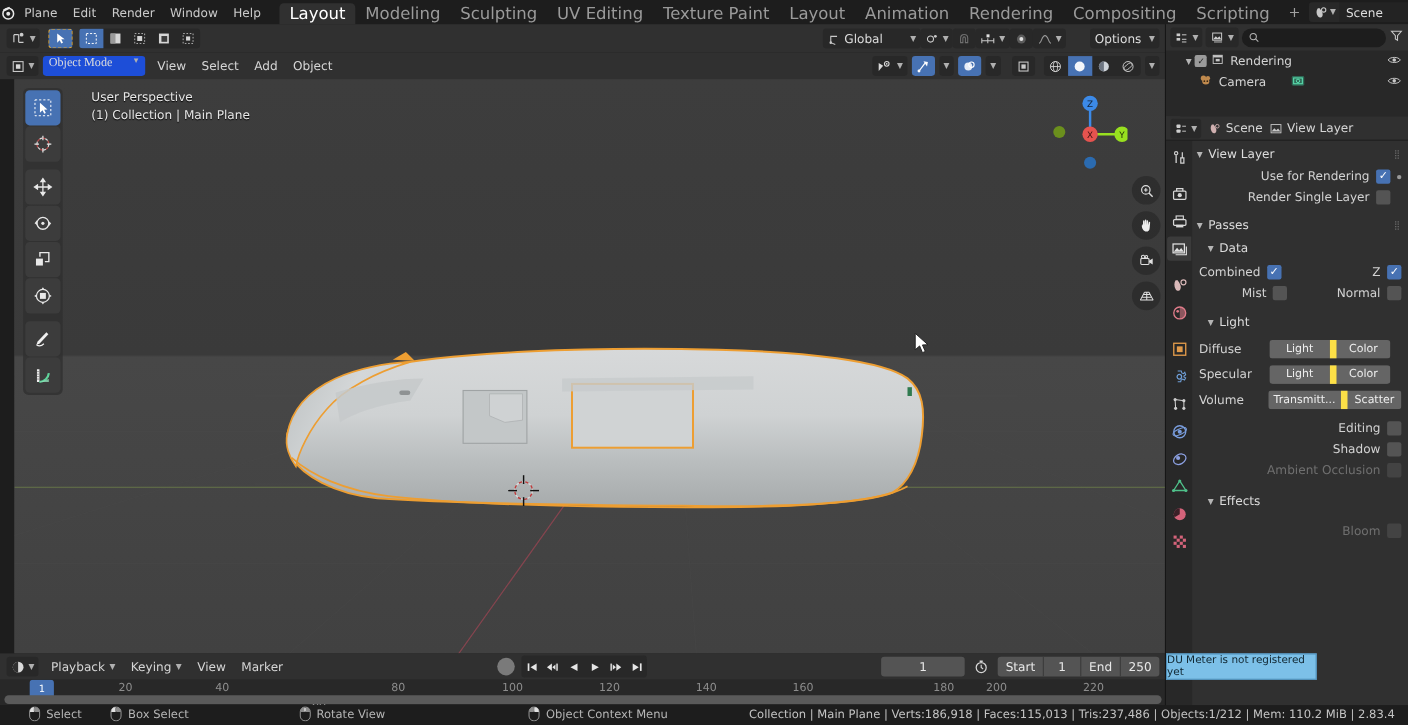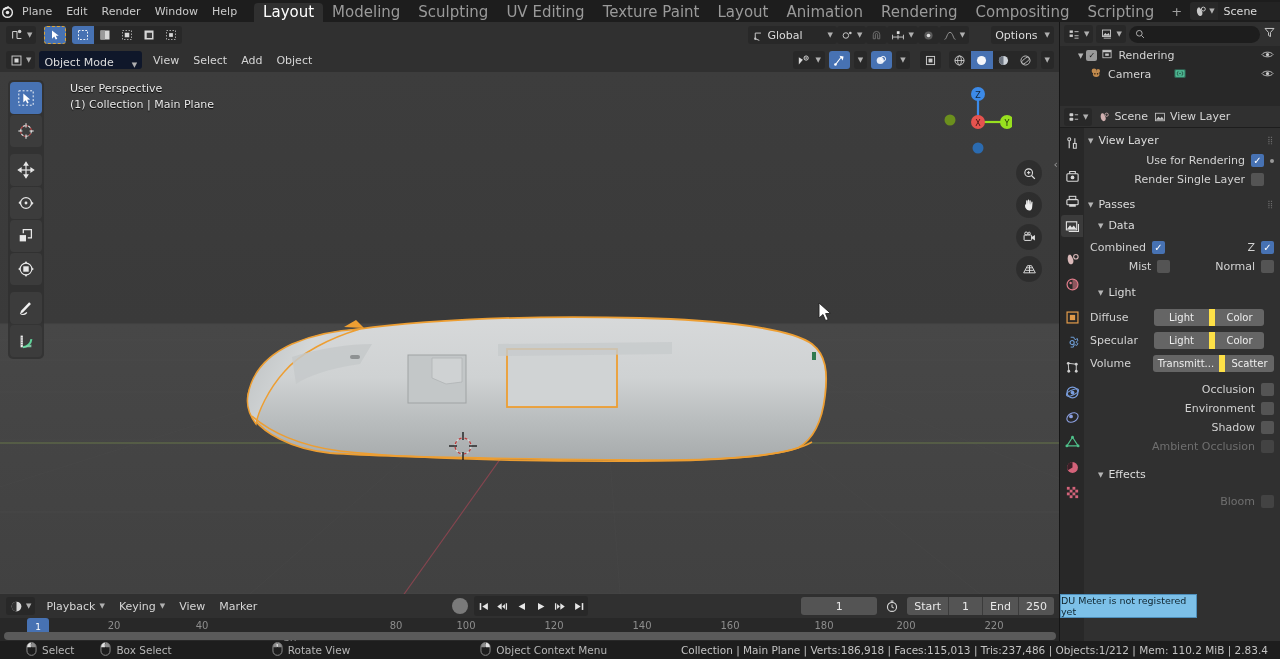--- a/index.html
+++ b/index.html
@@ -64,8 +64,8 @@
   .seg > div.on { background: #4772b3; }
   .menu-txt { padding: 0 7px; height: 18px; display: flex; align-items: center; color: #d5d5d5; font-size: 11px; }
   .mode-dd {
-    display: flex; align-items: flex-end; gap: 4px; background: #0f172a; border-radius: 3px;
-    height: 18px; padding: 0 5px; color: #dcdcdc; font-size: 11px;
+    display: flex; align-items: flex-start; gap: 4px; background: #1d4ed8; border-radius: 3px;
+    height: 18px; padding: 0 5px; color: #dcdcdc; font-size: 11px; font-family: Liberation Serif, serif;
   }
 
   

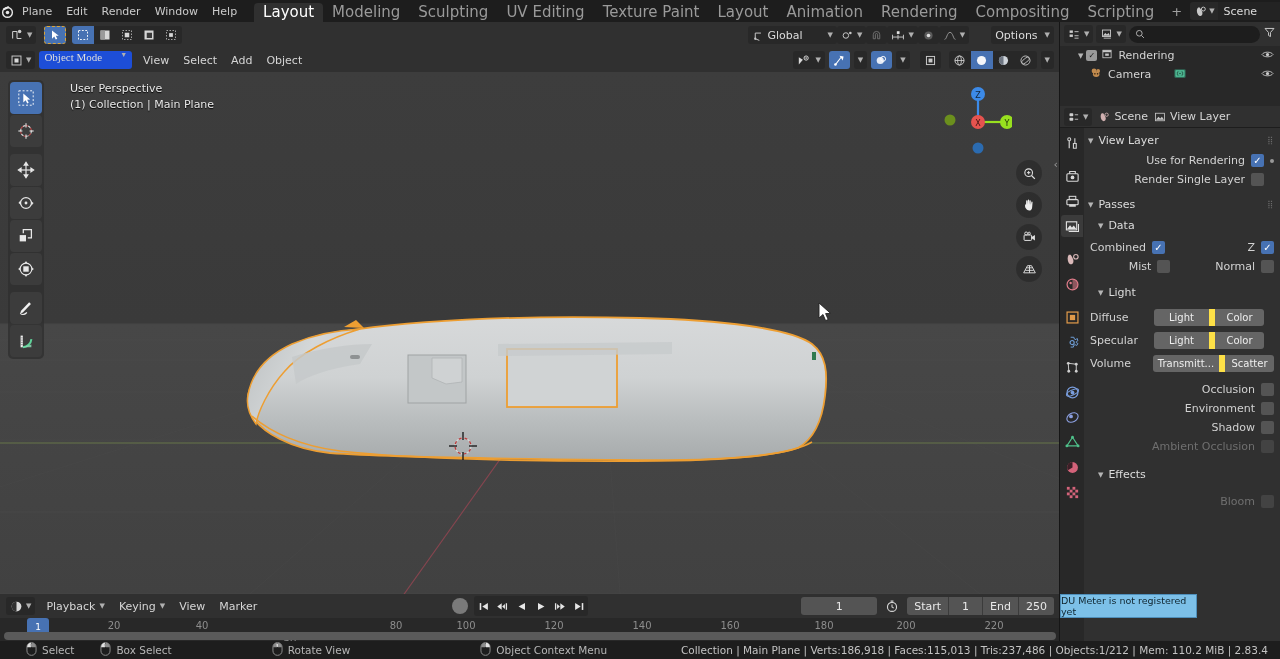--- a/index.html
+++ b/index.html
@@ -70,7 +70,7 @@
 
   
   .viewport {
-    position: absolute; left: 0; top: 72px; width: 1060px; height: 522px;
+    position: absolute; left: 13px; top: 72px; width: 1060px; height: 522px;
     background: #3b3b3b; overflow: hidden;
   }
   .vp-grad {

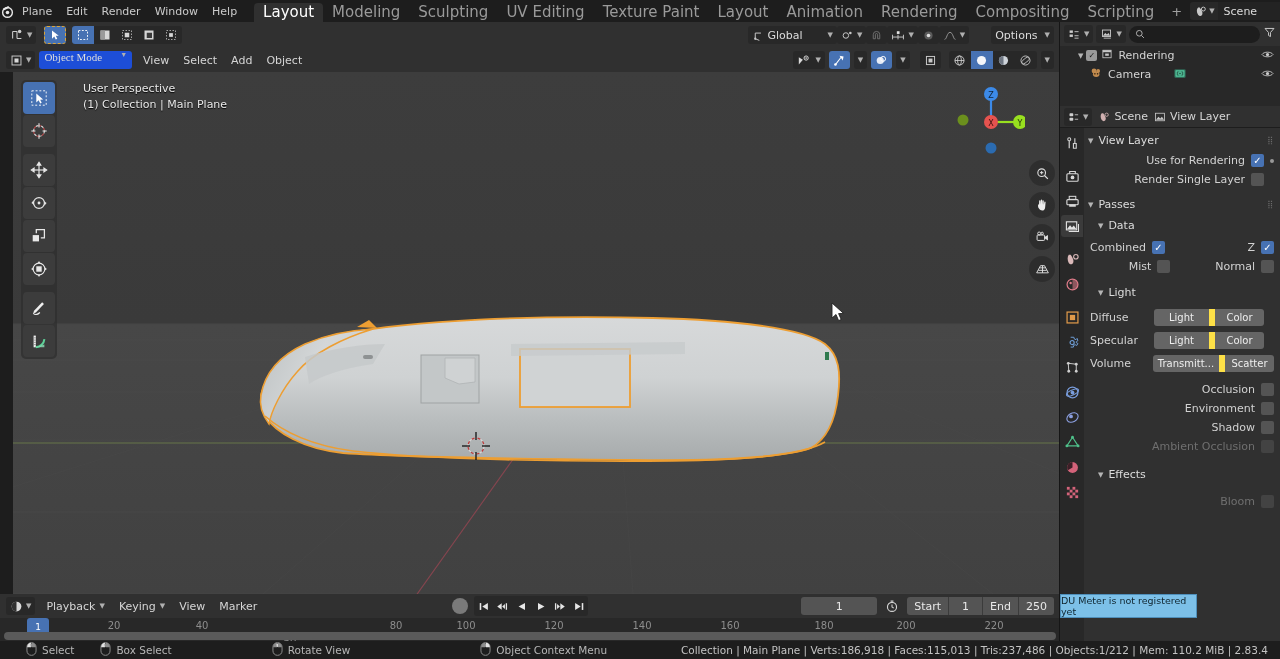--- a/index.html
+++ b/index.html
@@ -988,7 +988,7 @@
       </div>
 
       <div class="prop-row" style="margin-top:5px">
-        <span class="prop-label right-align">Occlusion</span>
+        <span class="prop-label right-align">Editing</span>
         <div class="chk"></div>
       </div>
       <div class="prop-row">

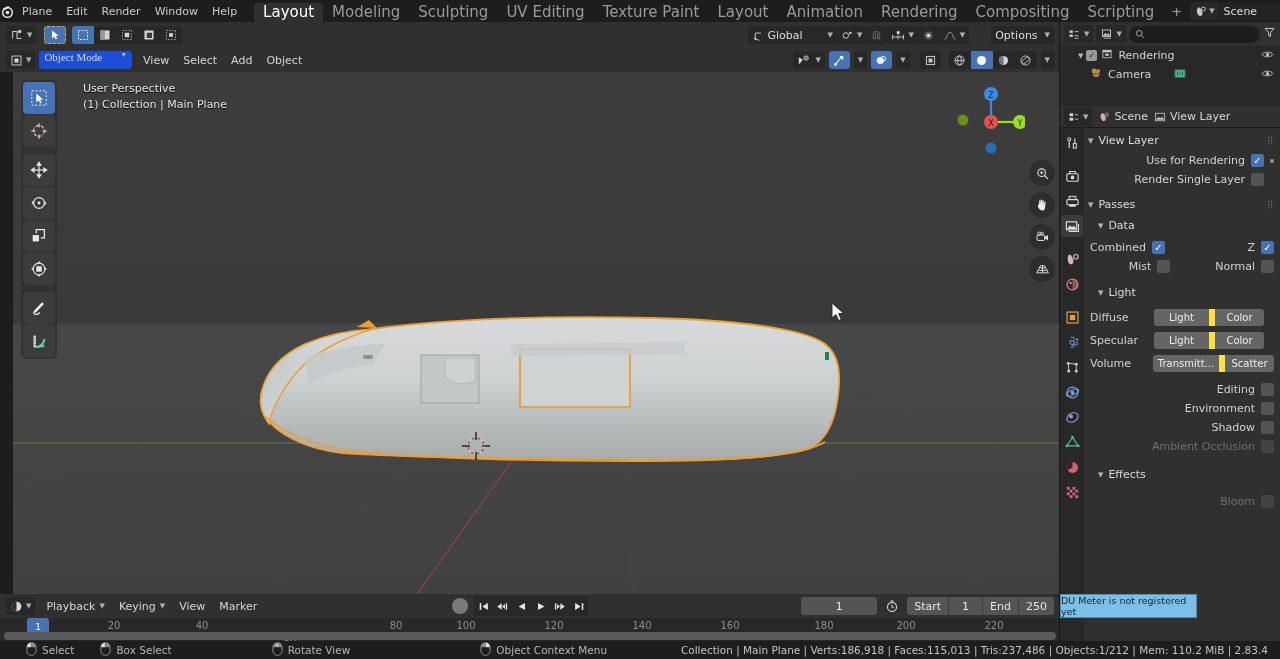--- a/index.html
+++ b/index.html
@@ -992,10 +992,6 @@
         <div class="chk"></div>
       </div>
       <div class="prop-row">
-        <span class="prop-label right-align">Environment</span>
-        <div class="chk"></div>
-      </div>
-      <div class="prop-row">
         <span class="prop-label right-align">Shadow</span>
         <div class="chk"></div>
       </div>

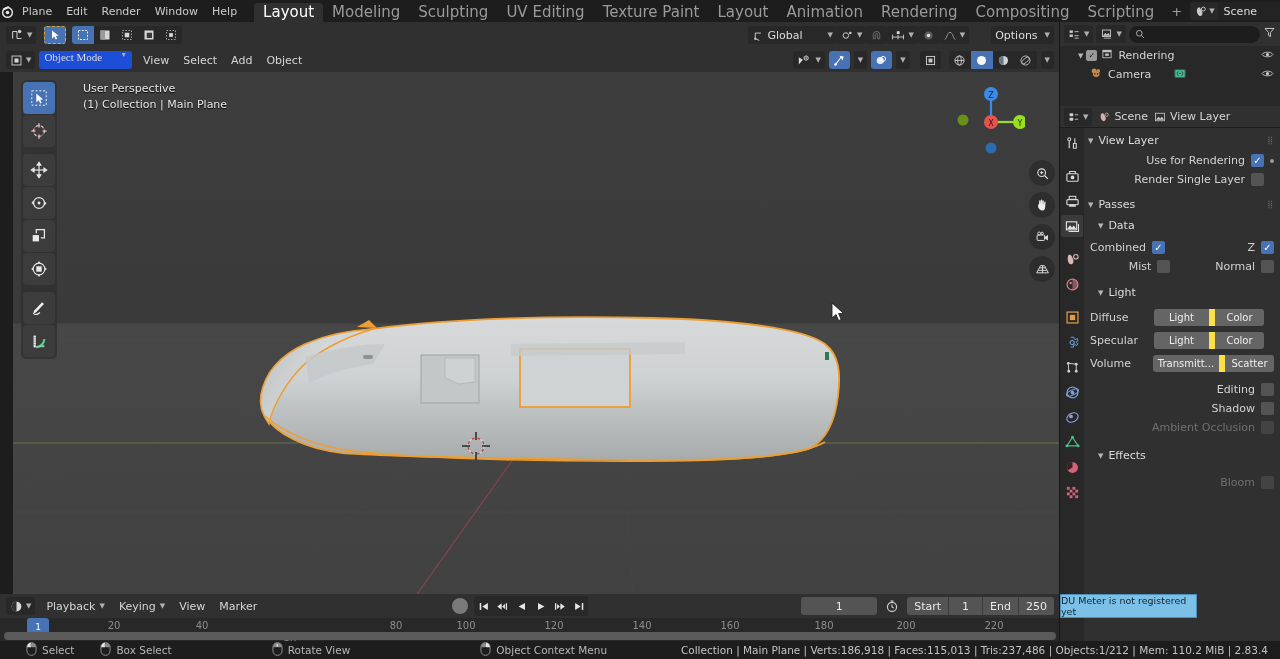--- a/index.html
+++ b/index.html
@@ -696,7 +696,7 @@
         <div class="tick" style="left: 114px;">20</div>
         <div class="tick" style="left: 202px;">40</div>
         <div class="tick" style="left: 290px; margin-top: 16px;">60</div>
-        <div class="tick" style="left: 396px;">80</div>
+        <div class="tick" style="left: 362px;">80</div>
         <div class="tick" style="left: 466px;">100</div>
         <div class="tick" style="left: 554px;">120</div>
         <div class="tick" style="left: 642px;">140</div>

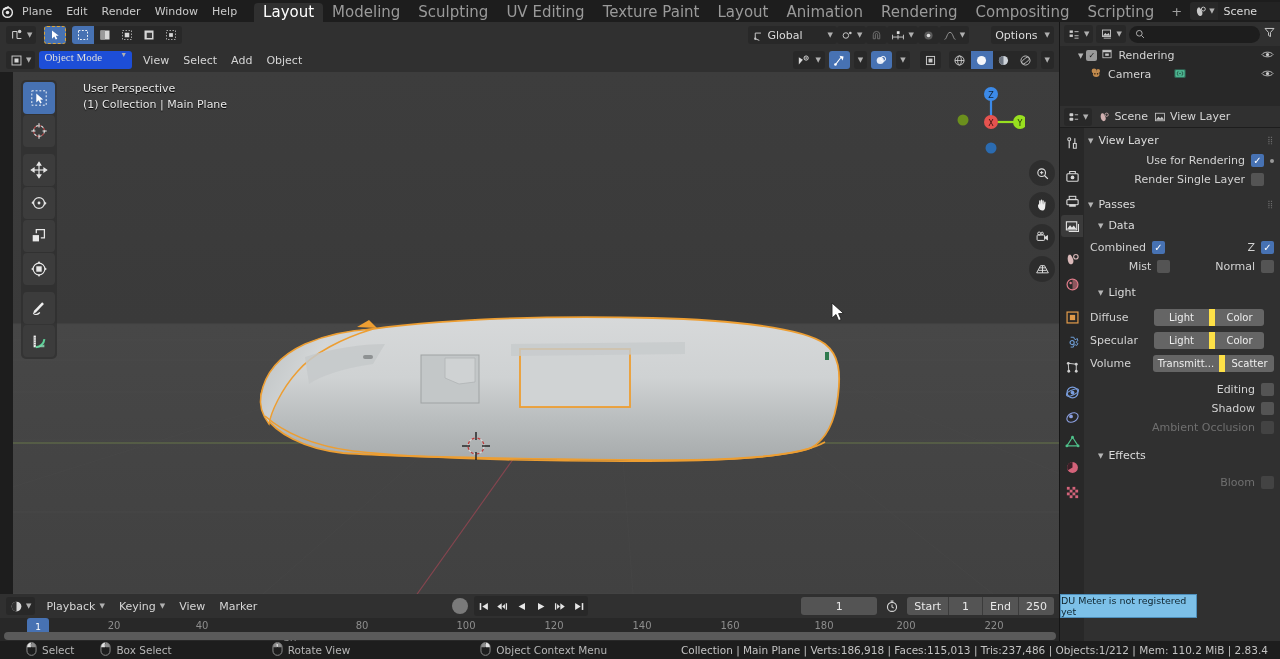--- a/index.html
+++ b/index.html
@@ -701,7 +701,7 @@
         <div class="tick" style="left: 554px;">120</div>
         <div class="tick" style="left: 642px;">140</div>
         <div class="tick" style="left: 730px;">160</div>
-        <div class="tick" style="left: 824px;">180</div>
+        <div class="tick" style="left: 858px;">180</div>
         <div class="tick" style="left: 906px;">200</div>
         <div class="tick" style="left: 994px;">220</div>
       </div>

